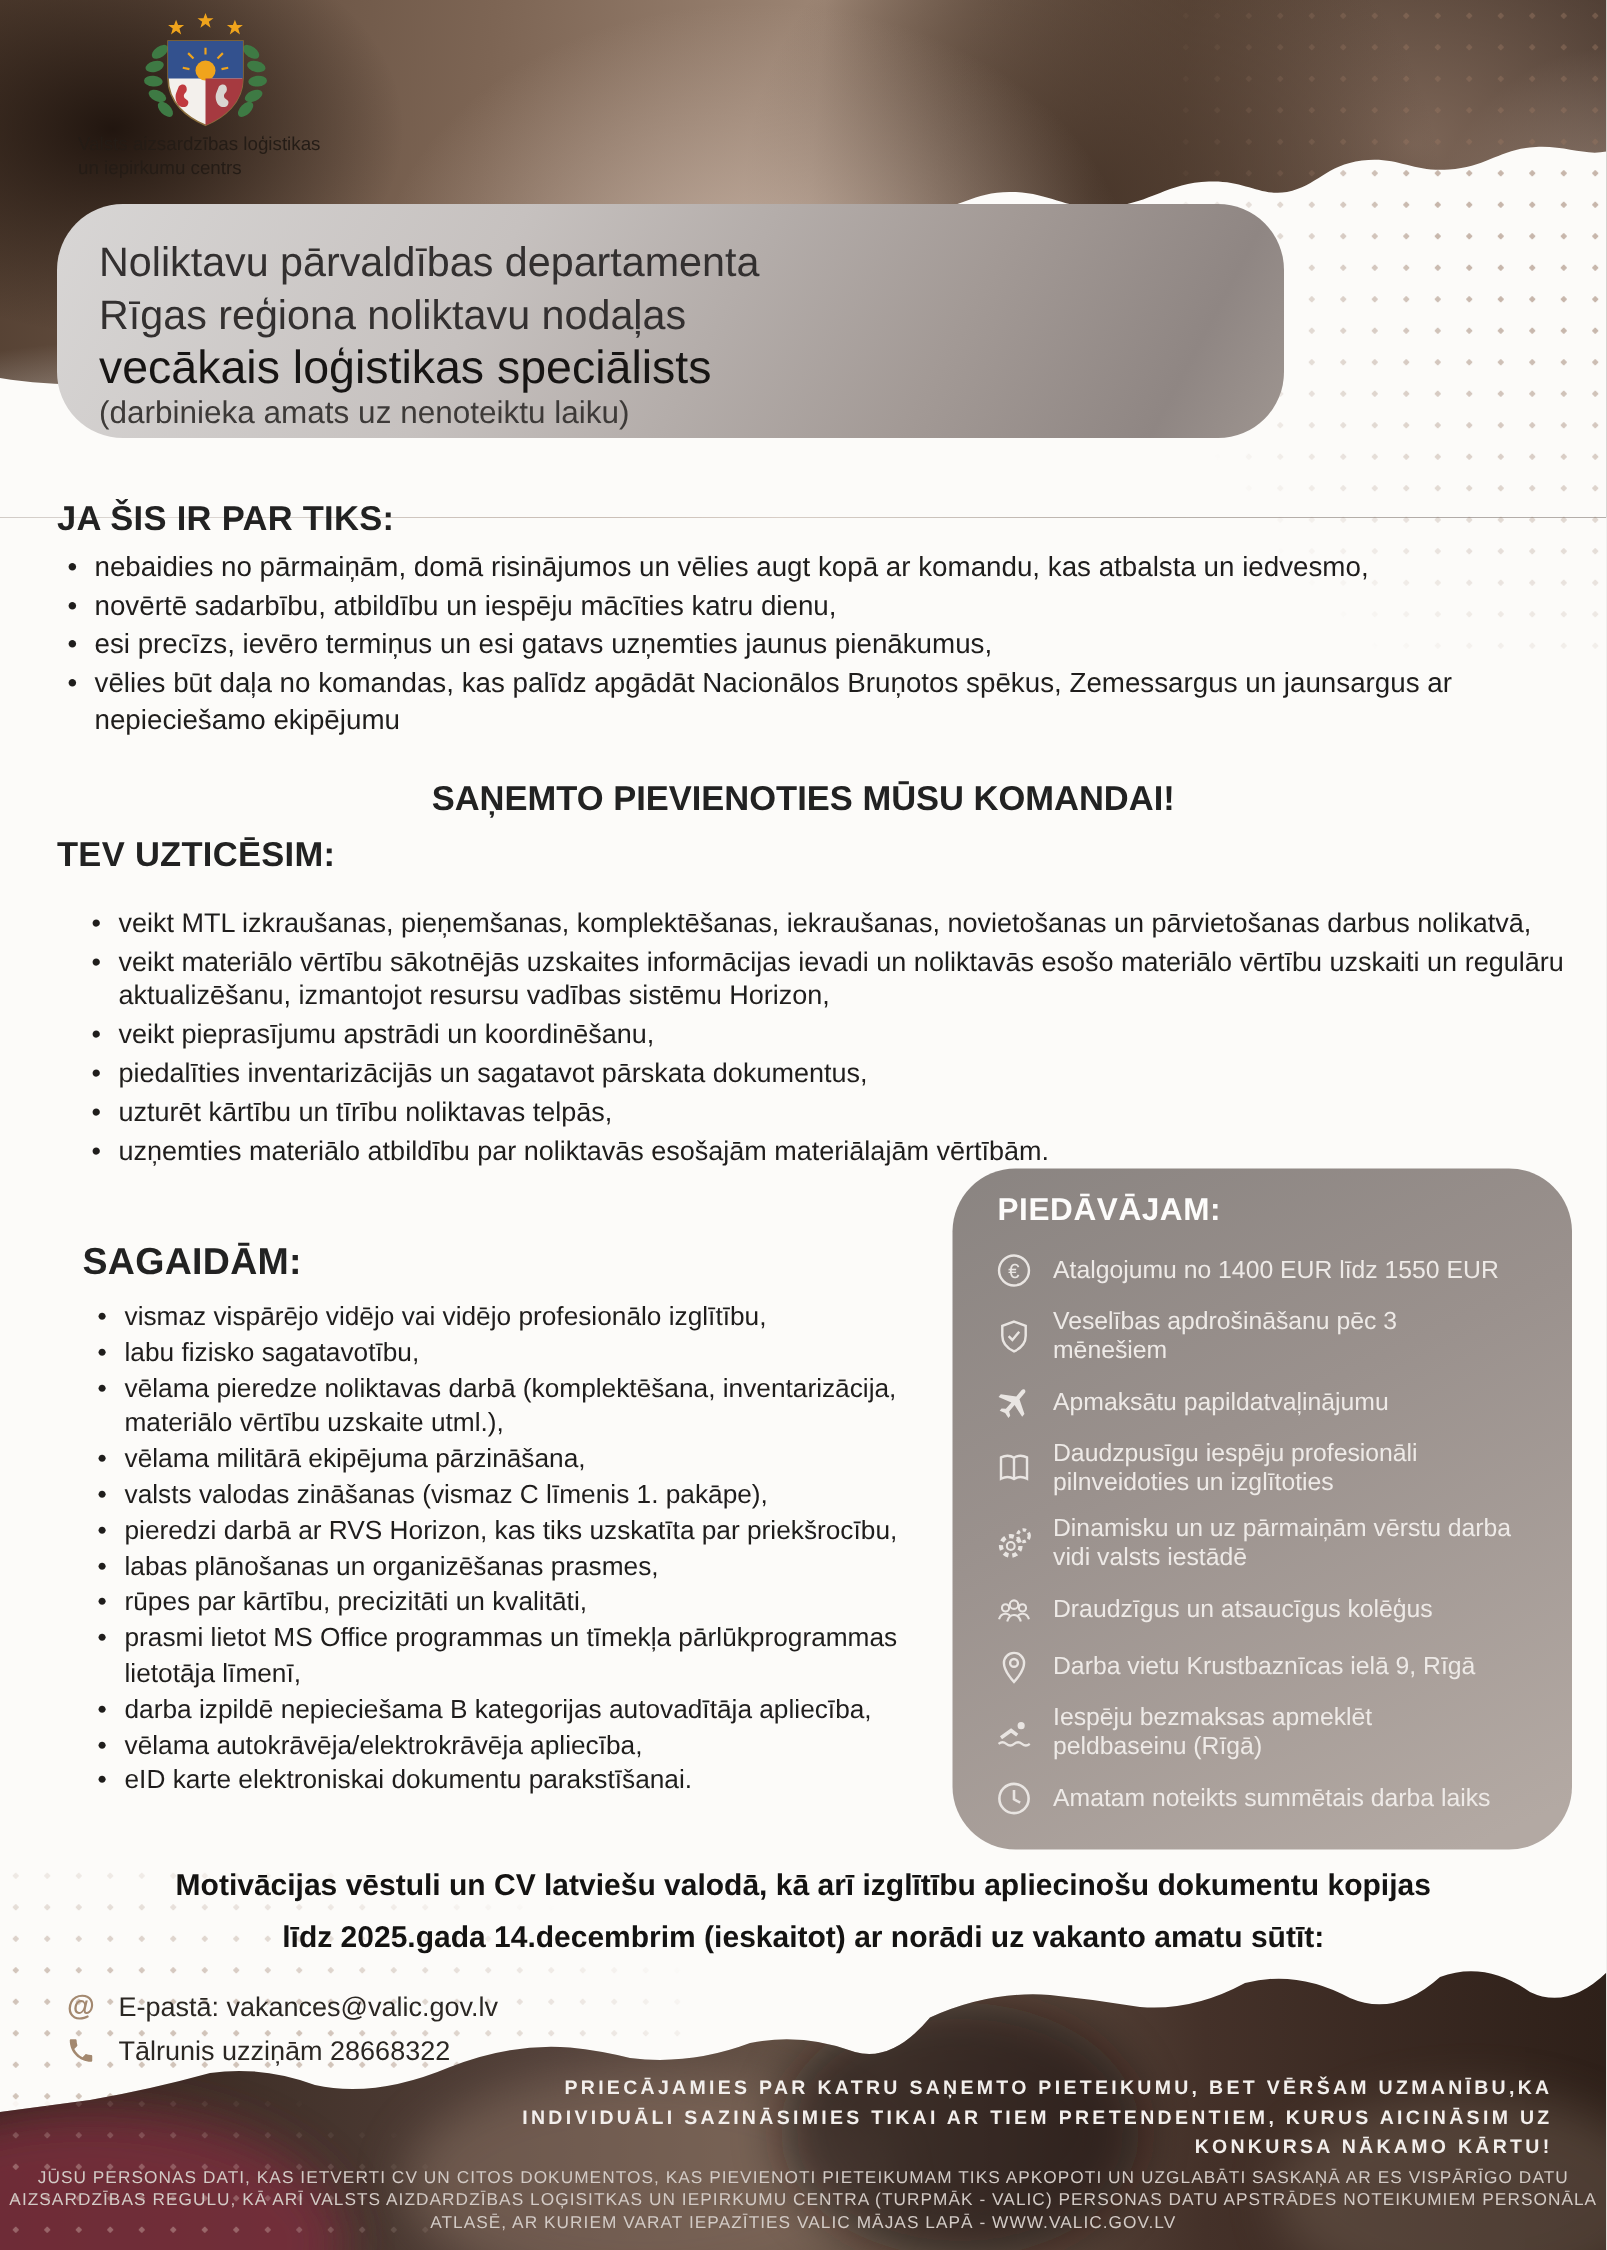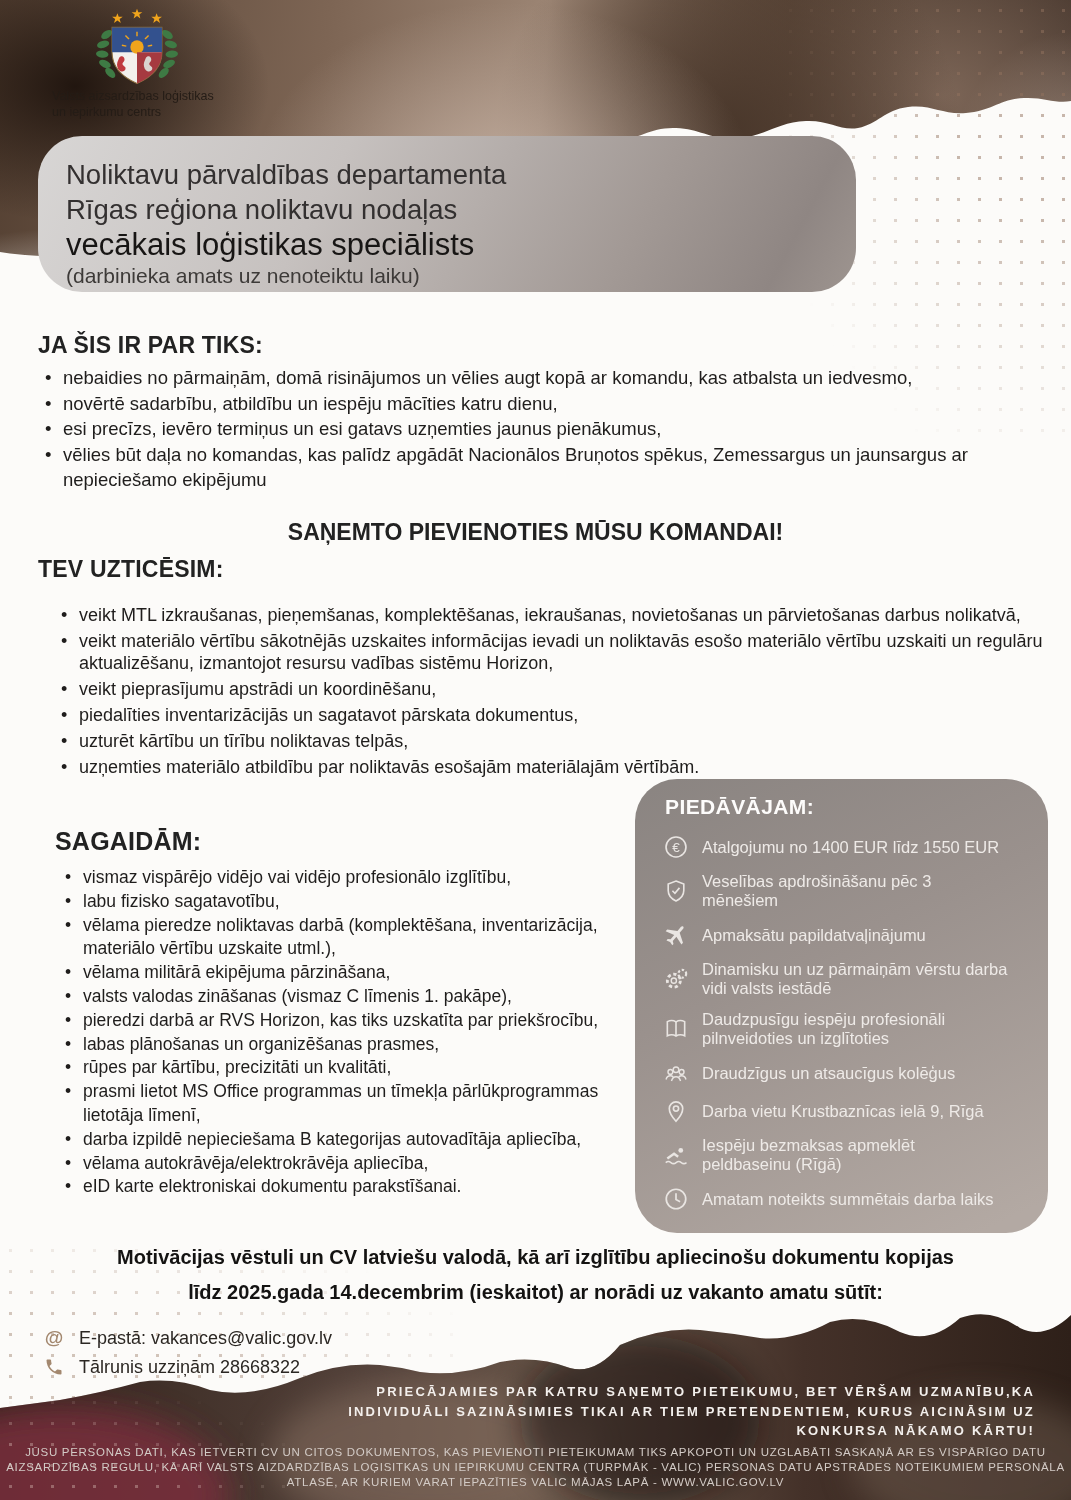--- a/index.html
+++ b/index.html
@@ -205,19 +205,19 @@
 
     <div class="oitem">
       <svg class="oicn" viewBox="0 0 24 24">
+        <path d="M4 5.2C6.6 3.9 9.6 3.9 12 5.4c2.4-1.5 5.4-1.5 8-.2v13.1c-2.6-1.3-5.6-1.3-8 .2-2.4-1.5-5.4-1.5-8-.2Z" fill="none" stroke="#e9e5e2" stroke-width="1.5"></path>
+        <path d="M12 5.4v13.1" stroke="#e9e5e2" stroke-width="1.5"></path>
+      </svg>
+      <span class="otxt">Daudzpusīgu iespēju profesionāli pilnveidoties un izglītoties</span>
+    </div>
+
+    <div class="oitem">
+      <svg class="oicn" viewBox="0 0 24 24">
         <circle cx="10" cy="13.5" r="6" fill="none" stroke="#e9e5e2" stroke-width="2.6" stroke-dasharray="3 2.4"></circle>
         <circle cx="10" cy="13.5" r="2.4" fill="none" stroke="#e9e5e2" stroke-width="1.3"></circle>
         <circle cx="17.8" cy="7.2" r="3.6" fill="none" stroke="#e9e5e2" stroke-width="2" stroke-dasharray="2.2 1.8"></circle>
       </svg>
       <span class="otxt">Dinamisku un uz pārmaiņām vērstu darba vidi valsts iestādē</span>
-    </div>
-
-    <div class="oitem">
-      <svg class="oicn" viewBox="0 0 24 24">
-        <path d="M4 5.2C6.6 3.9 9.6 3.9 12 5.4c2.4-1.5 5.4-1.5 8-.2v13.1c-2.6-1.3-5.6-1.3-8 .2-2.4-1.5-5.4-1.5-8-.2Z" fill="none" stroke="#e9e5e2" stroke-width="1.5"></path>
-        <path d="M12 5.4v13.1" stroke="#e9e5e2" stroke-width="1.5"></path>
-      </svg>
-      <span class="otxt">Daudzpusīgu iespēju profesionāli pilnveidoties un izglītoties</span>
     </div>
 
 

